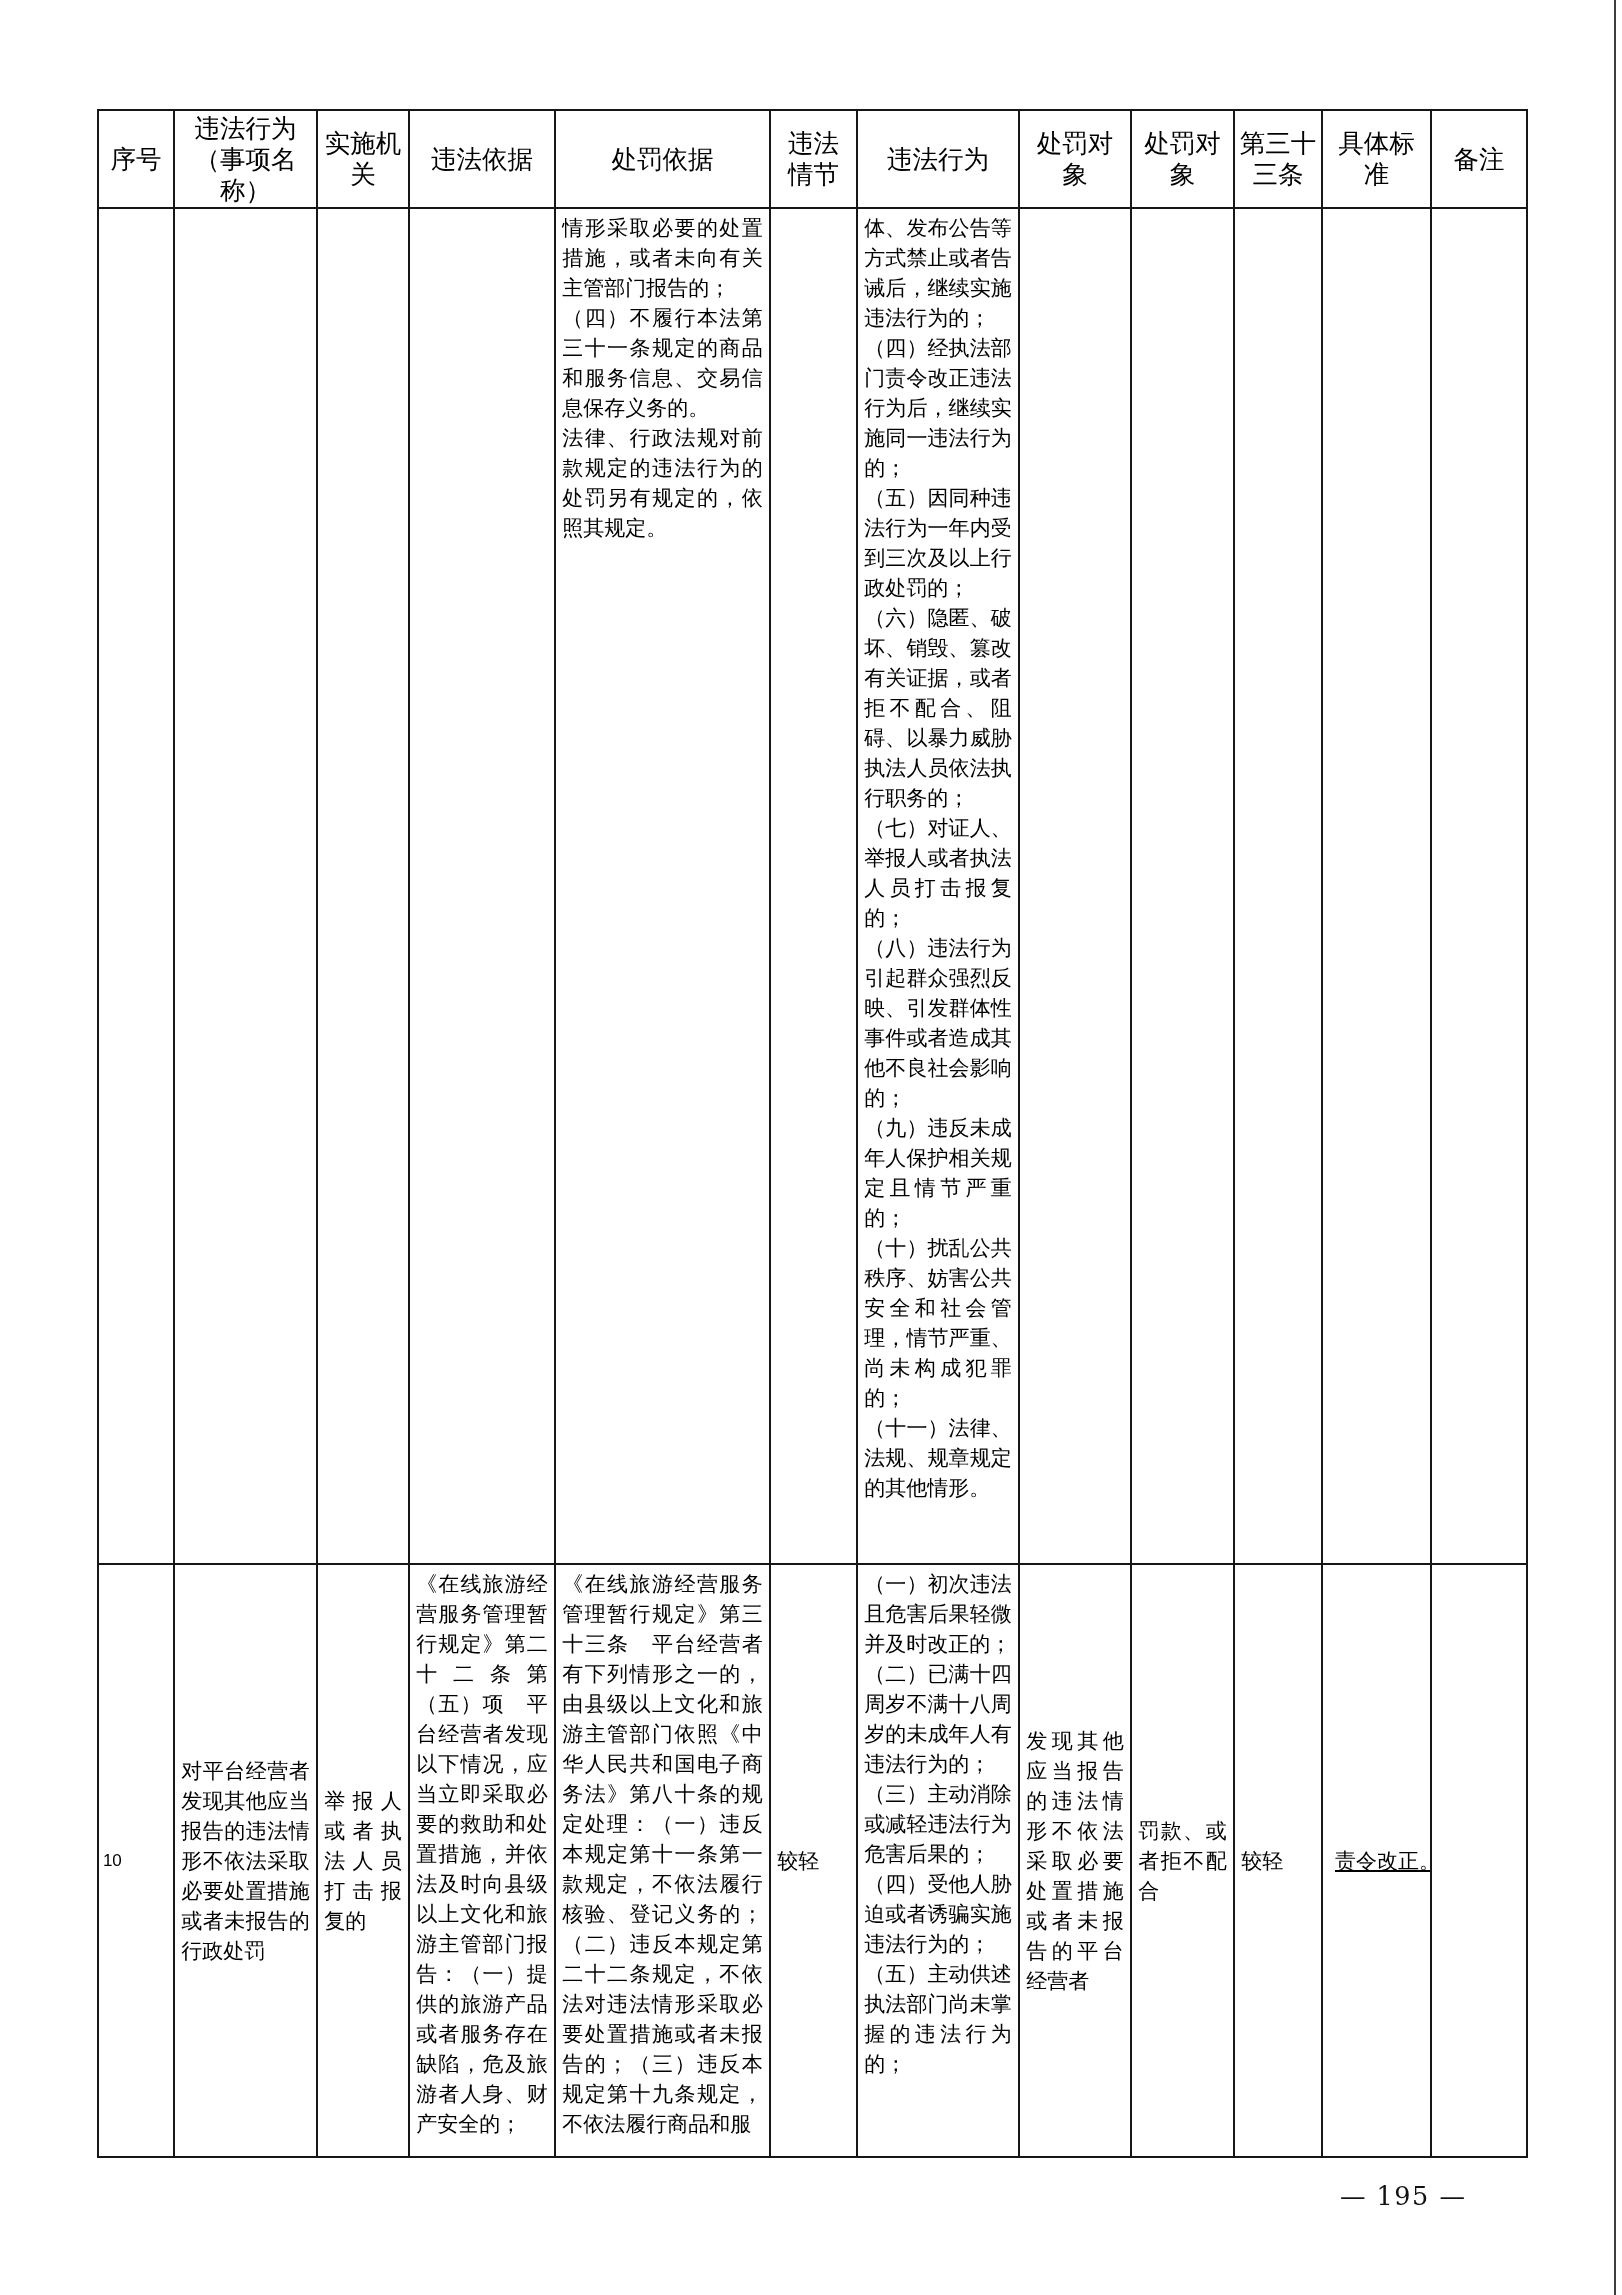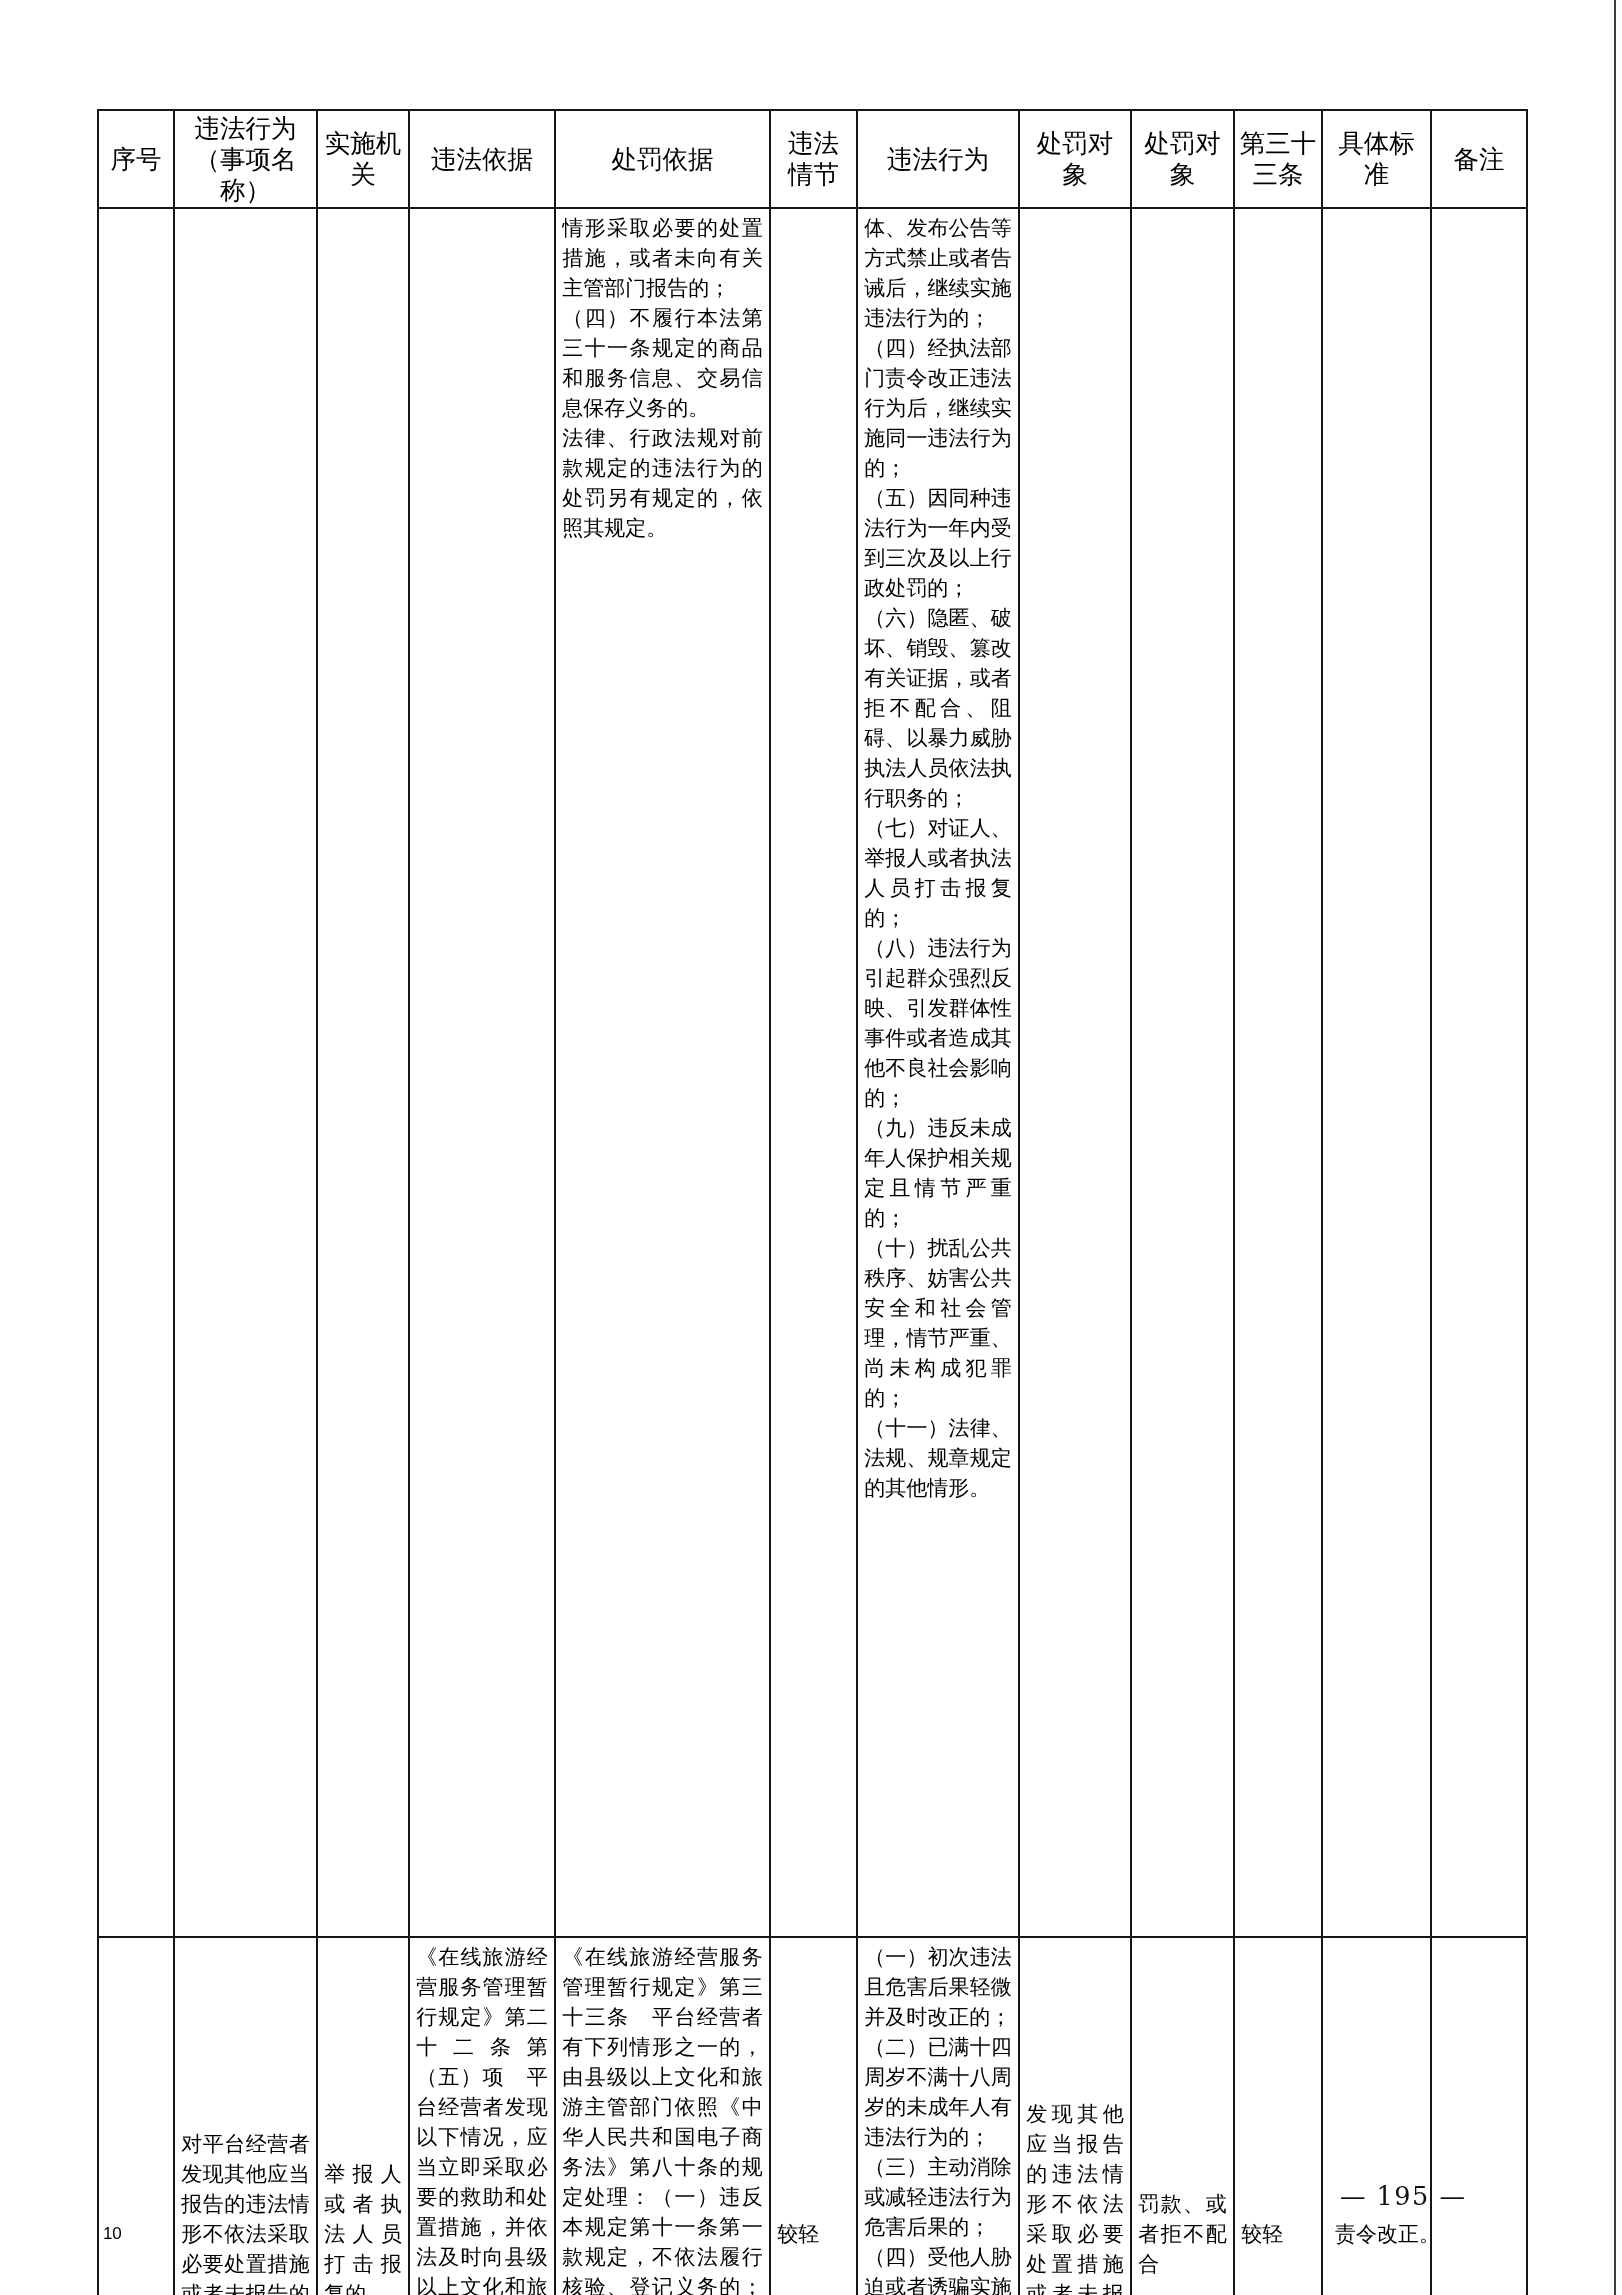--- a/index.html
+++ b/index.html
@@ -24,7 +24,7 @@
     table-layout: fixed;
   }
   tr.r-head { height: 92px; }
-  tr.r-one  { height: 1729px; }
+  tr.r-one  { height: 1356px; }
   tr.r-two  { height: 593px; }
   th, td {
     border: 2.3px solid #161616;

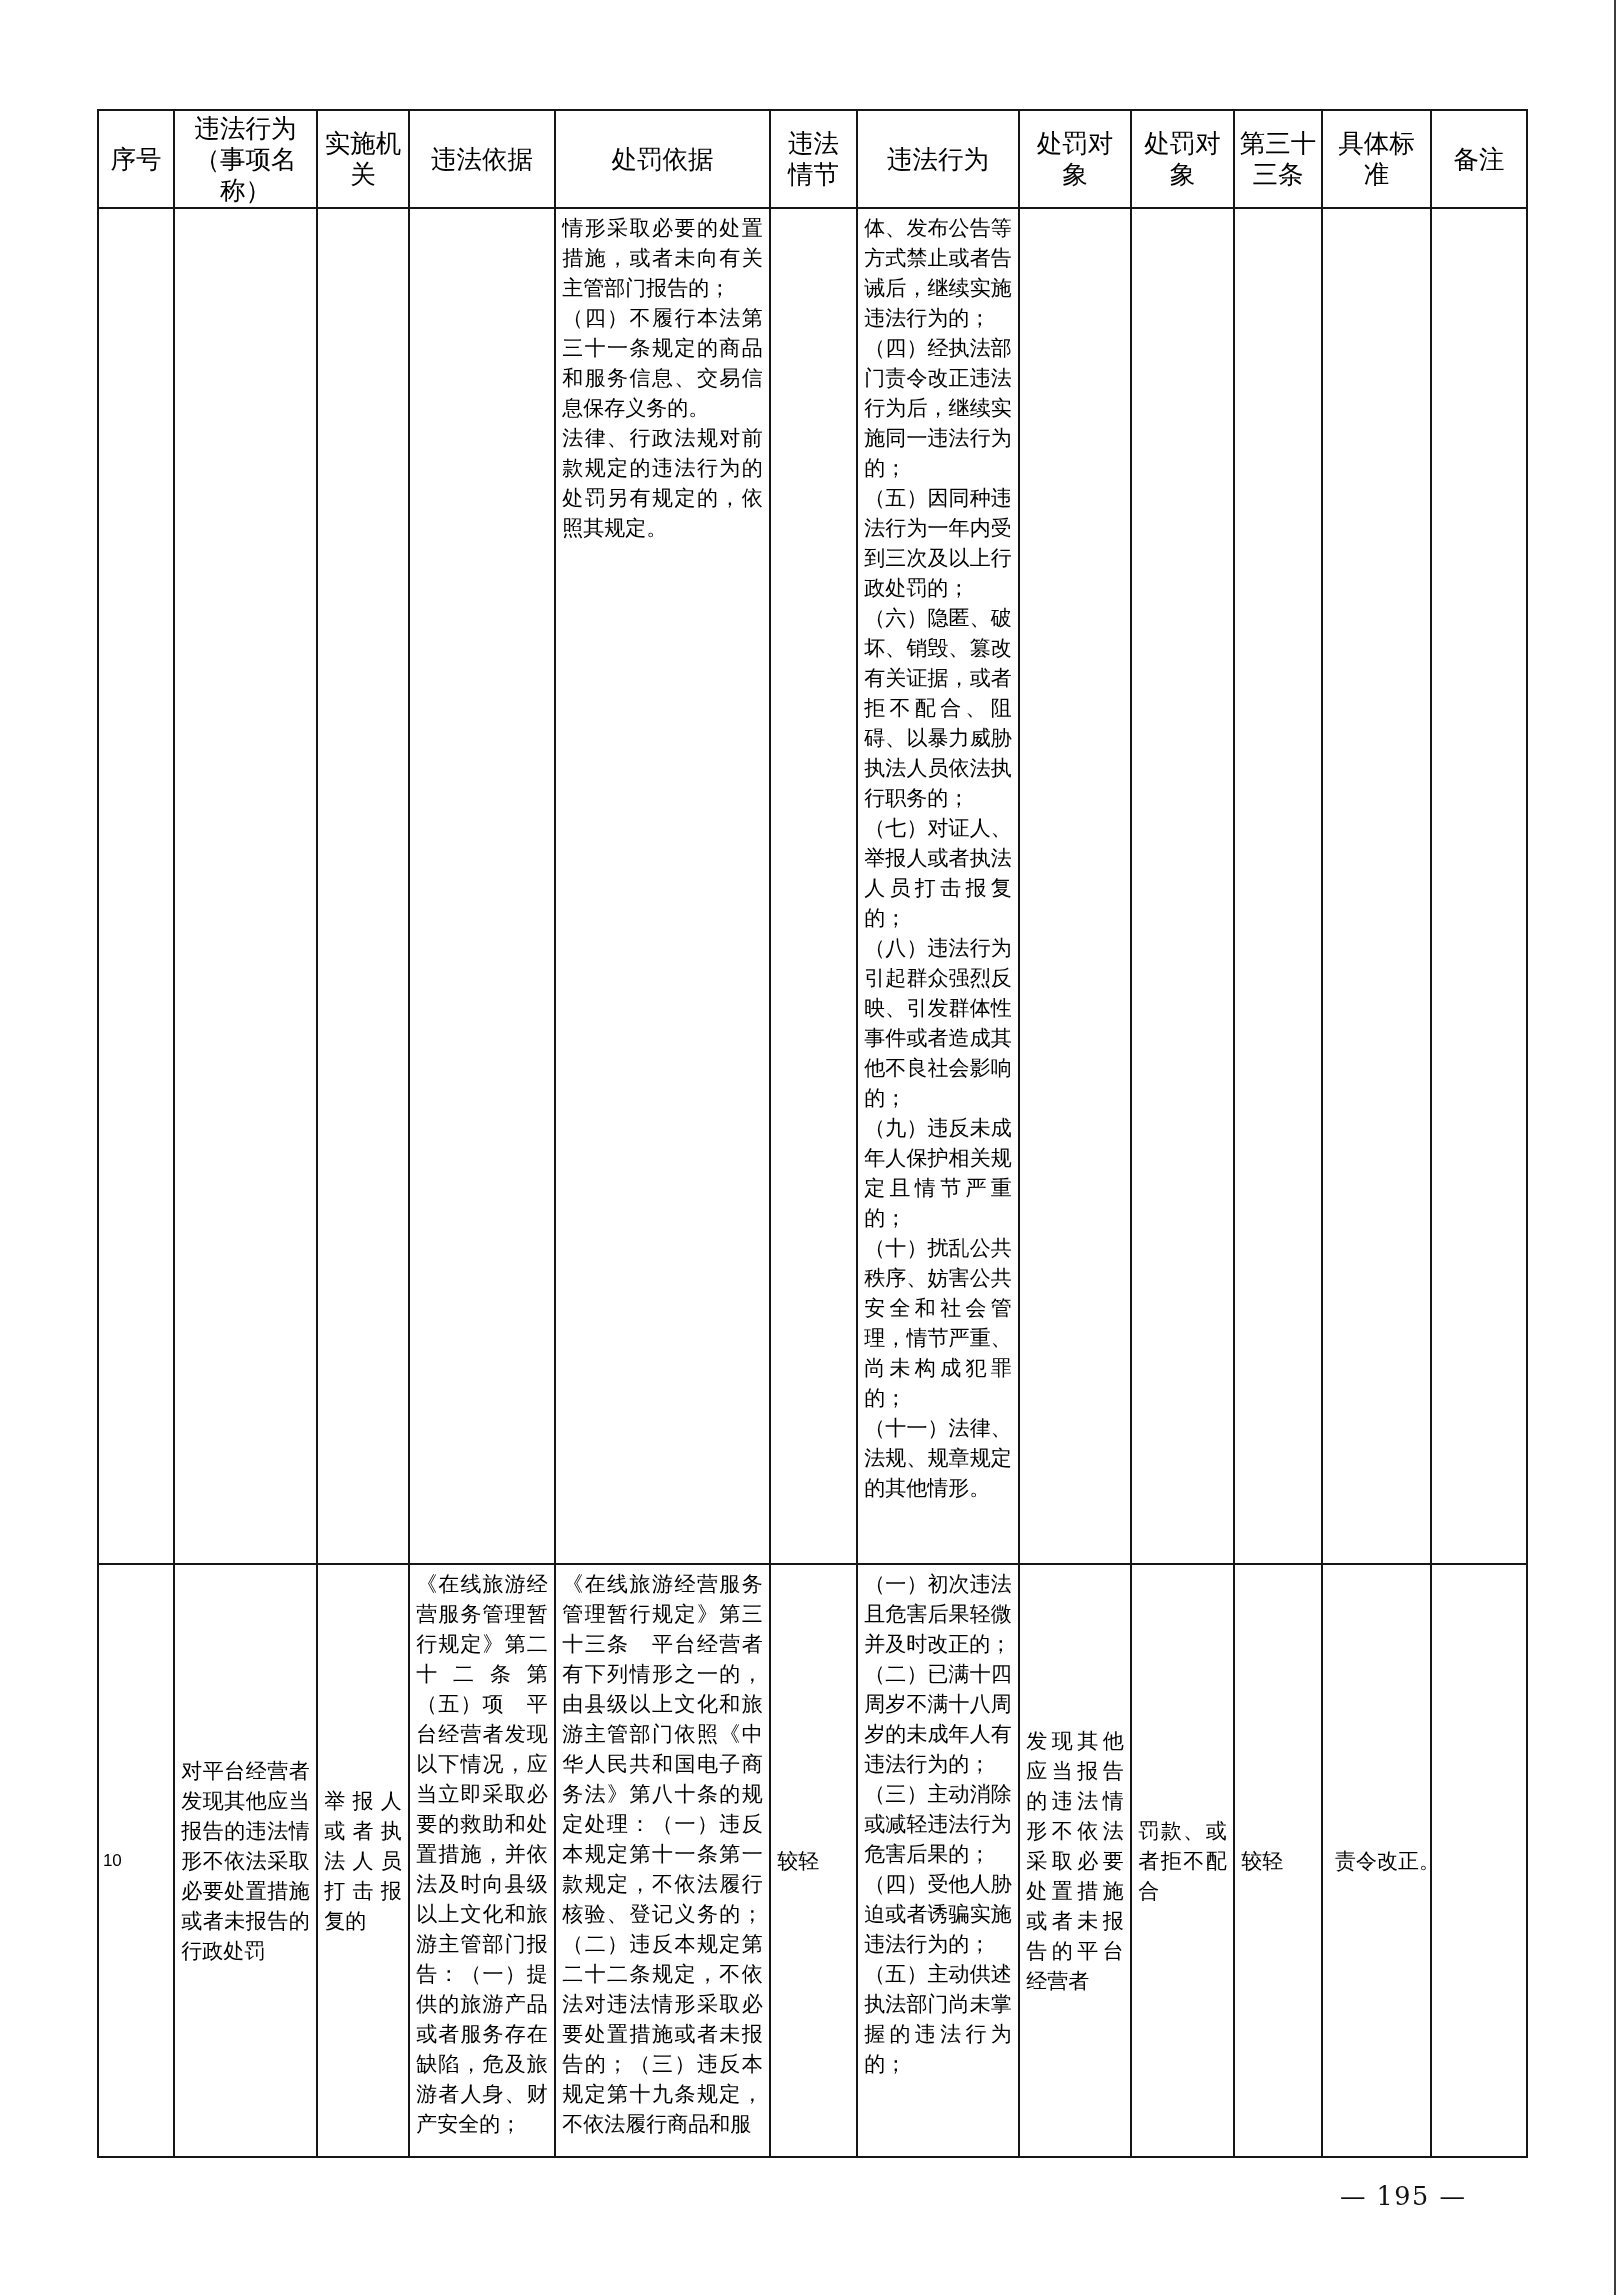--- a/index.html
+++ b/index.html
@@ -60,6 +60,7 @@
     padding-right: 2.3px;
     white-space: nowrap;
     text-align: center;
+    text-decoration: underline;
   }
   .page-number {
     position: absolute;

